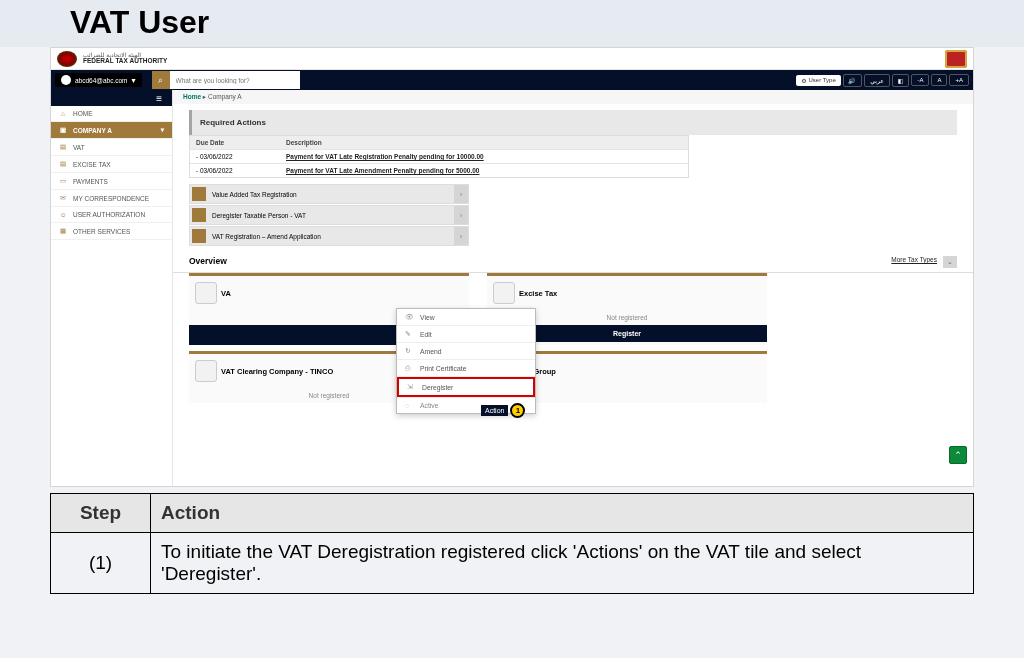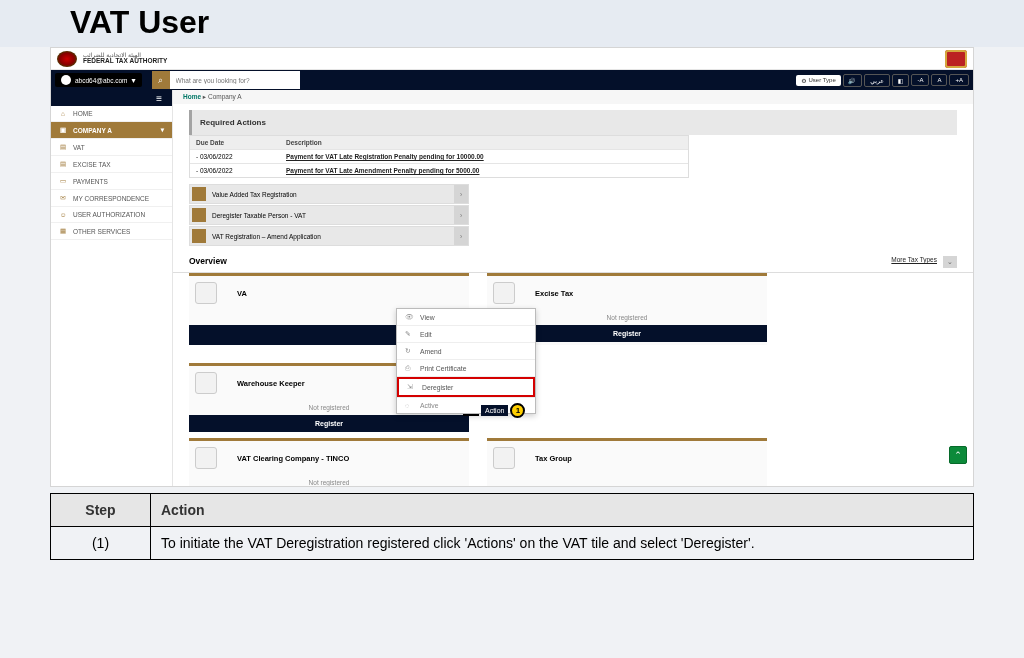--- a/index.html
+++ b/index.html
@@ -61,7 +61,7 @@
 
   .tiles { display: flex; gap: 18px; padding: 0 16px 6px 16px; flex-wrap: wrap; }
   .tile { width: 280px; border-top: 3px solid #a07a3a; background: #fafafa; position: relative; }
-  .tile-head { display: flex; align-items: center; padding: 6px; gap: 20px; }
+  .tile-head { display: flex; align-items: center; padding: 6px; gap: 4px; }
   .tile-icon { width: 22px; height: 22px; border: 1px solid #ccc; border-radius: 3px; background: #f2f2f2; }
   .tile-title { font-size: 7.5px; font-weight: bold; }
   .tile-status { text-align: center; font-size: 6.5px; color: #888; padding: 4px 0; }

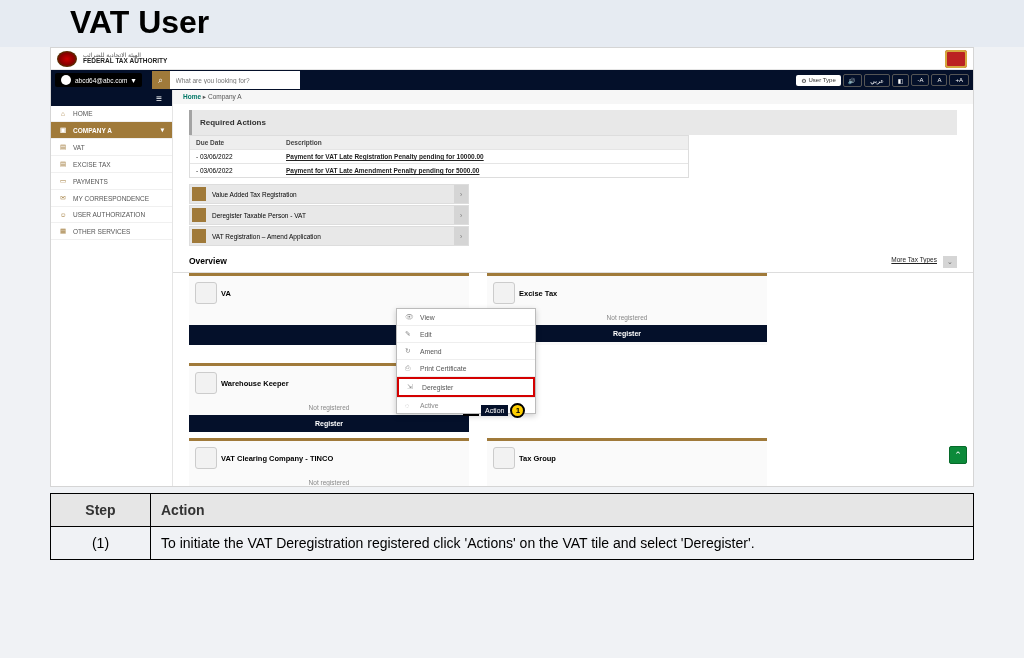--- a/index.html
+++ b/index.html
@@ -233,15 +233,6 @@
             </div>
           <div class="tile-status">Not registered</div>
           <div class="tile-footer">Register</div>
-        </div>
-        <div class="tile" style="position:relative">
-          <div class="tile-head">
-              <div class="tile-icon"></div>
-              <div class="tile-title">Warehouse Keeper</div>
-            </div>
-          <div class="tile-status">Not registered</div>
-          <div class="tile-footer">Register</div>
-          <div class="star-badge">★</div>
         </div>
       </div>
 

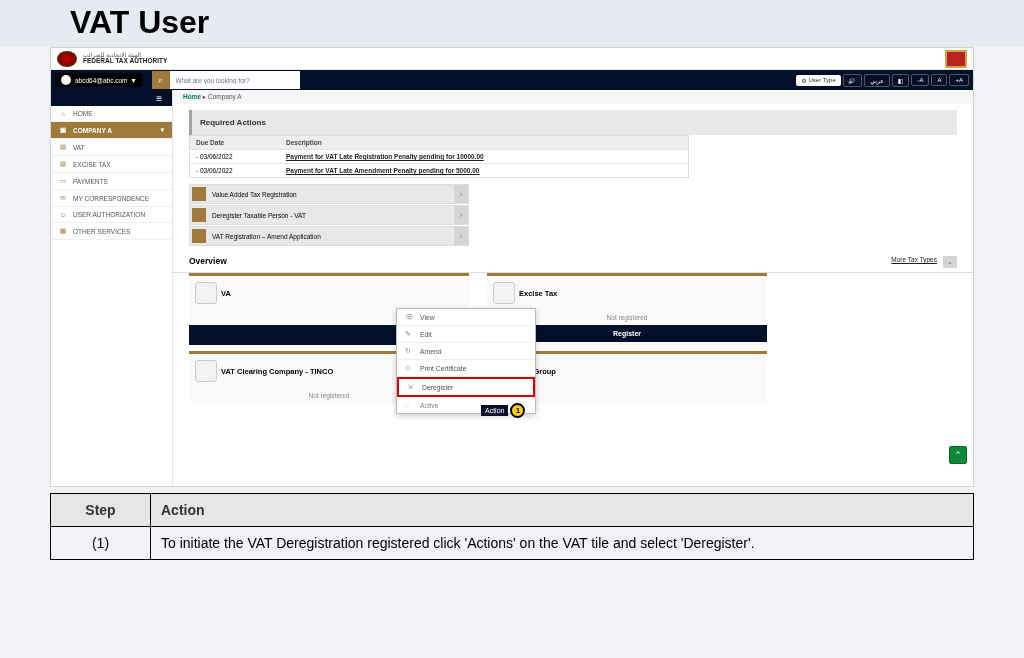--- a/index.html
+++ b/index.html
@@ -81,7 +81,7 @@
   .scroll-top-btn { position: absolute; right: 6px; bottom: 22px; width: 18px; height: 18px; background: #0c8a3a; border: 1px solid #066a2a; color: #fff; display: flex; align-items: center; justify-content: center; font-size: 9px; border-radius: 2px; }
 
   .step-table { margin: 6px 50px 0 50px; border-collapse: collapse; width: calc(100% - 100px); }
-  .step-table th, .step-table td { border: 1.5px solid #000; font-size: 14px; padding: 8px 10px; text-align: left; vertical-align: top; }
+  .step-table th, .step-table td { border: 1.5px solid #000; font-size: 19px; padding: 8px 10px; text-align: left; vertical-align: top; }
   .step-table th { background: #e6e6e6; color: #333; font-weight: bold; }
   .step-table .step-col { width: 100px; text-align: center; }
   .step-table td.step-col { font-weight: normal; vertical-align: middle; }

